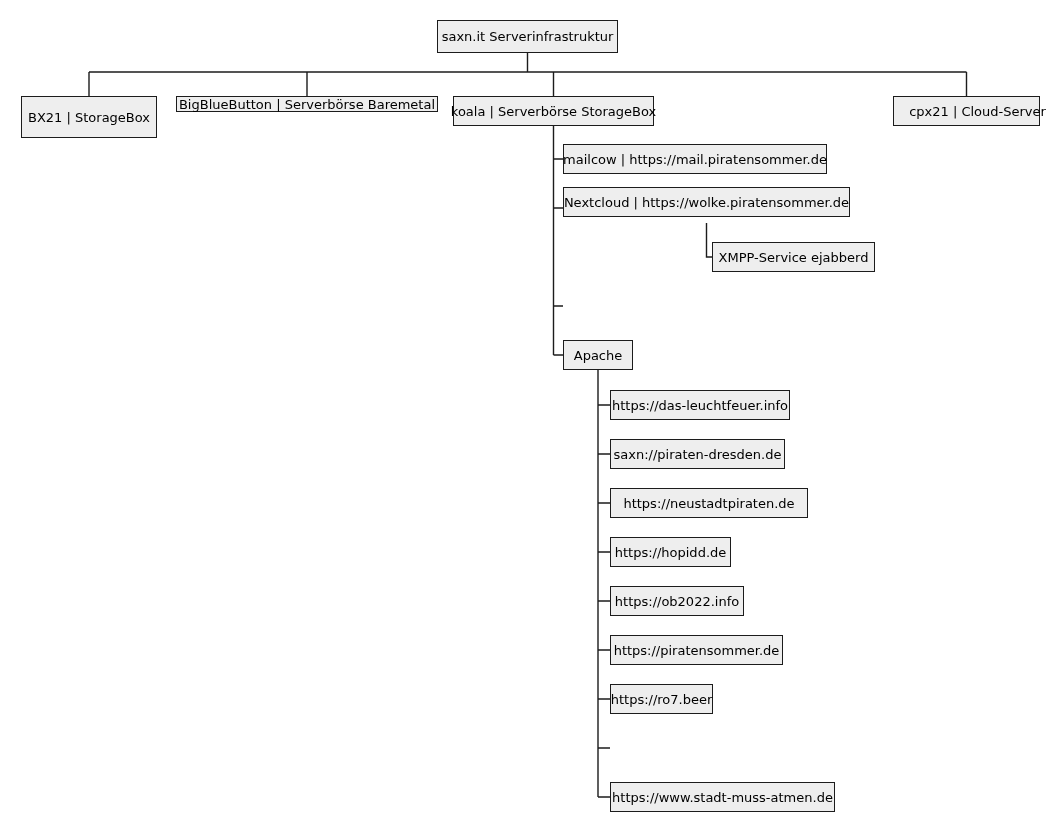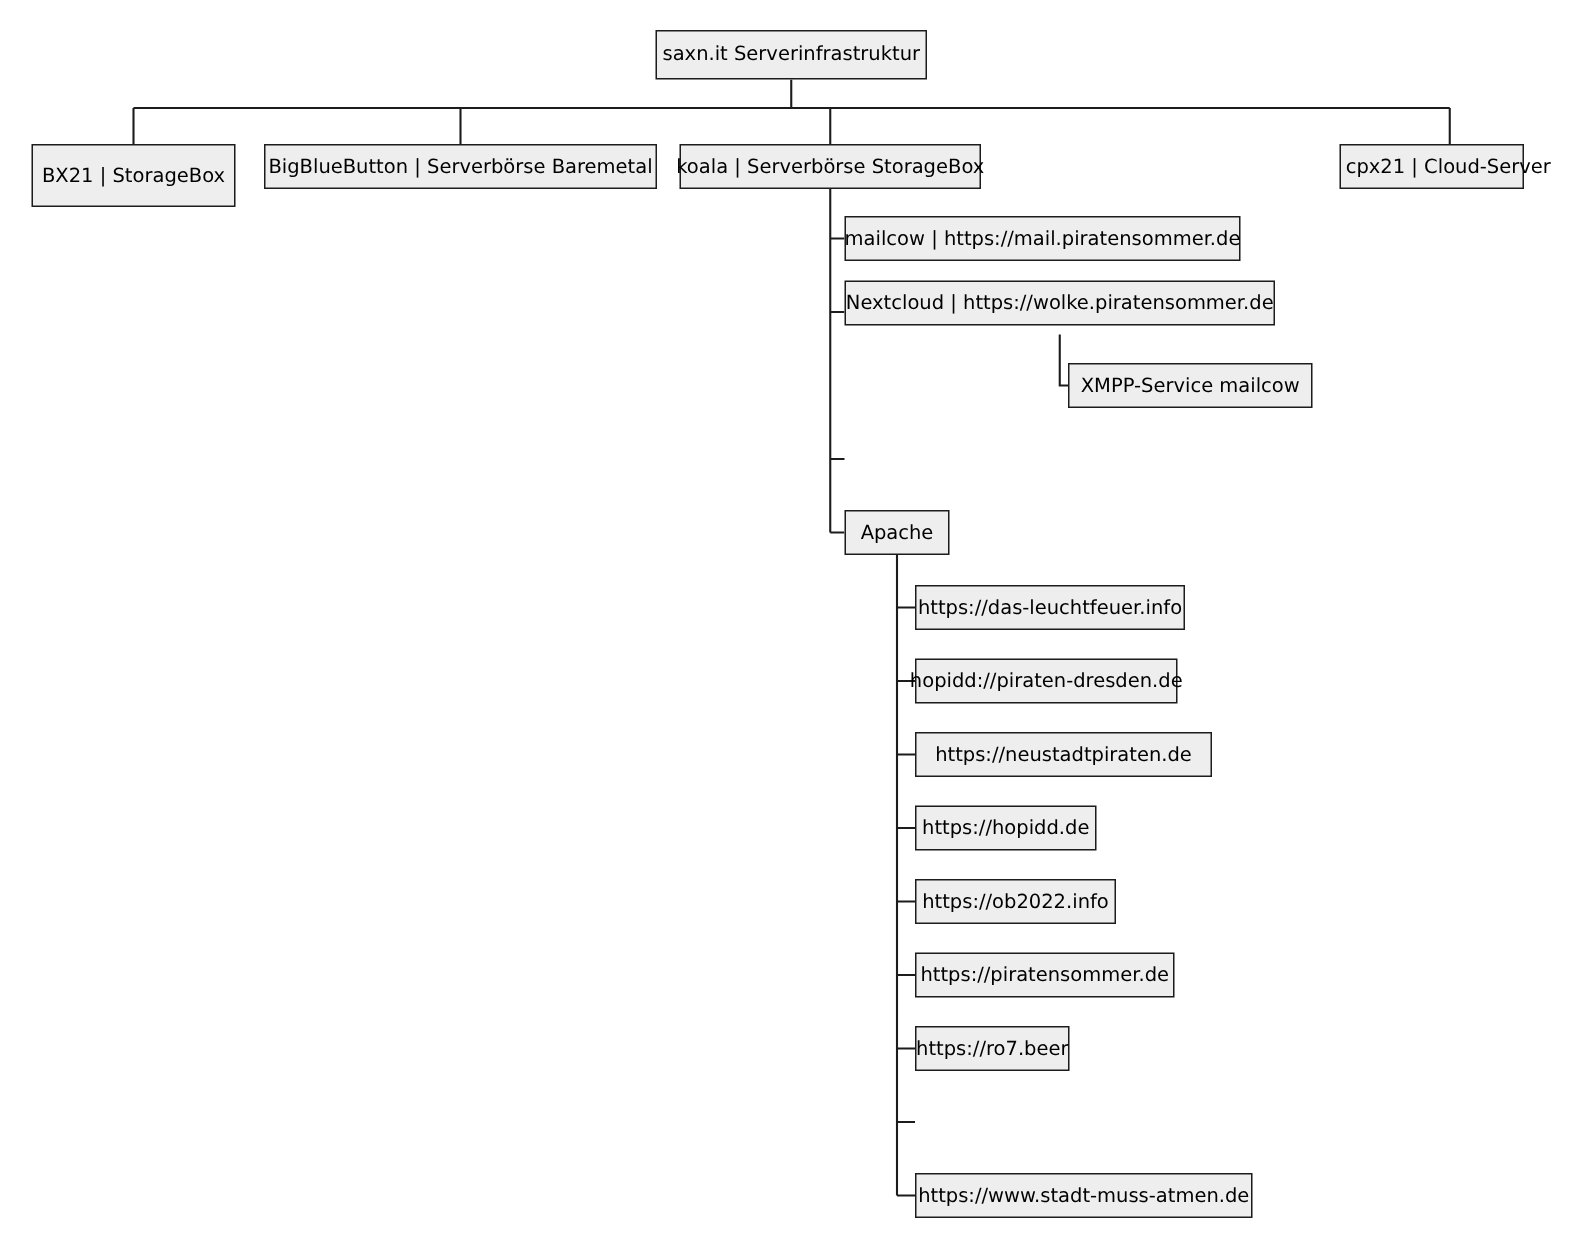--- a/index.html
+++ b/index.html
@@ -51,7 +51,7 @@
   <div class="node" style="left:437px; top:20px; width:181px; height:33px;">saxn.it Serverinfrastruktur</div>
 
   <div class="node" style="left:21px; top:96px; width:136px; height:42px;">BX21 | StorageBox</div>
-  <div class="node" style="left:176px; top:96px; width:262px; height:30px;">BigBlueButton | Serverbörse Baremetal</div>
+  <div class="node" style="left:176px; top:96px; width:262px; height:16px;">BigBlueButton | Serverbörse Baremetal</div>
   <div class="node" style="left:453px; top:96px; width:201px; height:30px;">koala | Serverbörse StorageBox</div>
   <div class="node" style="left:893px; top:96px; width:123px; height:30px;padding-left:22px;">cpx21 | Cloud-Server</div>
 

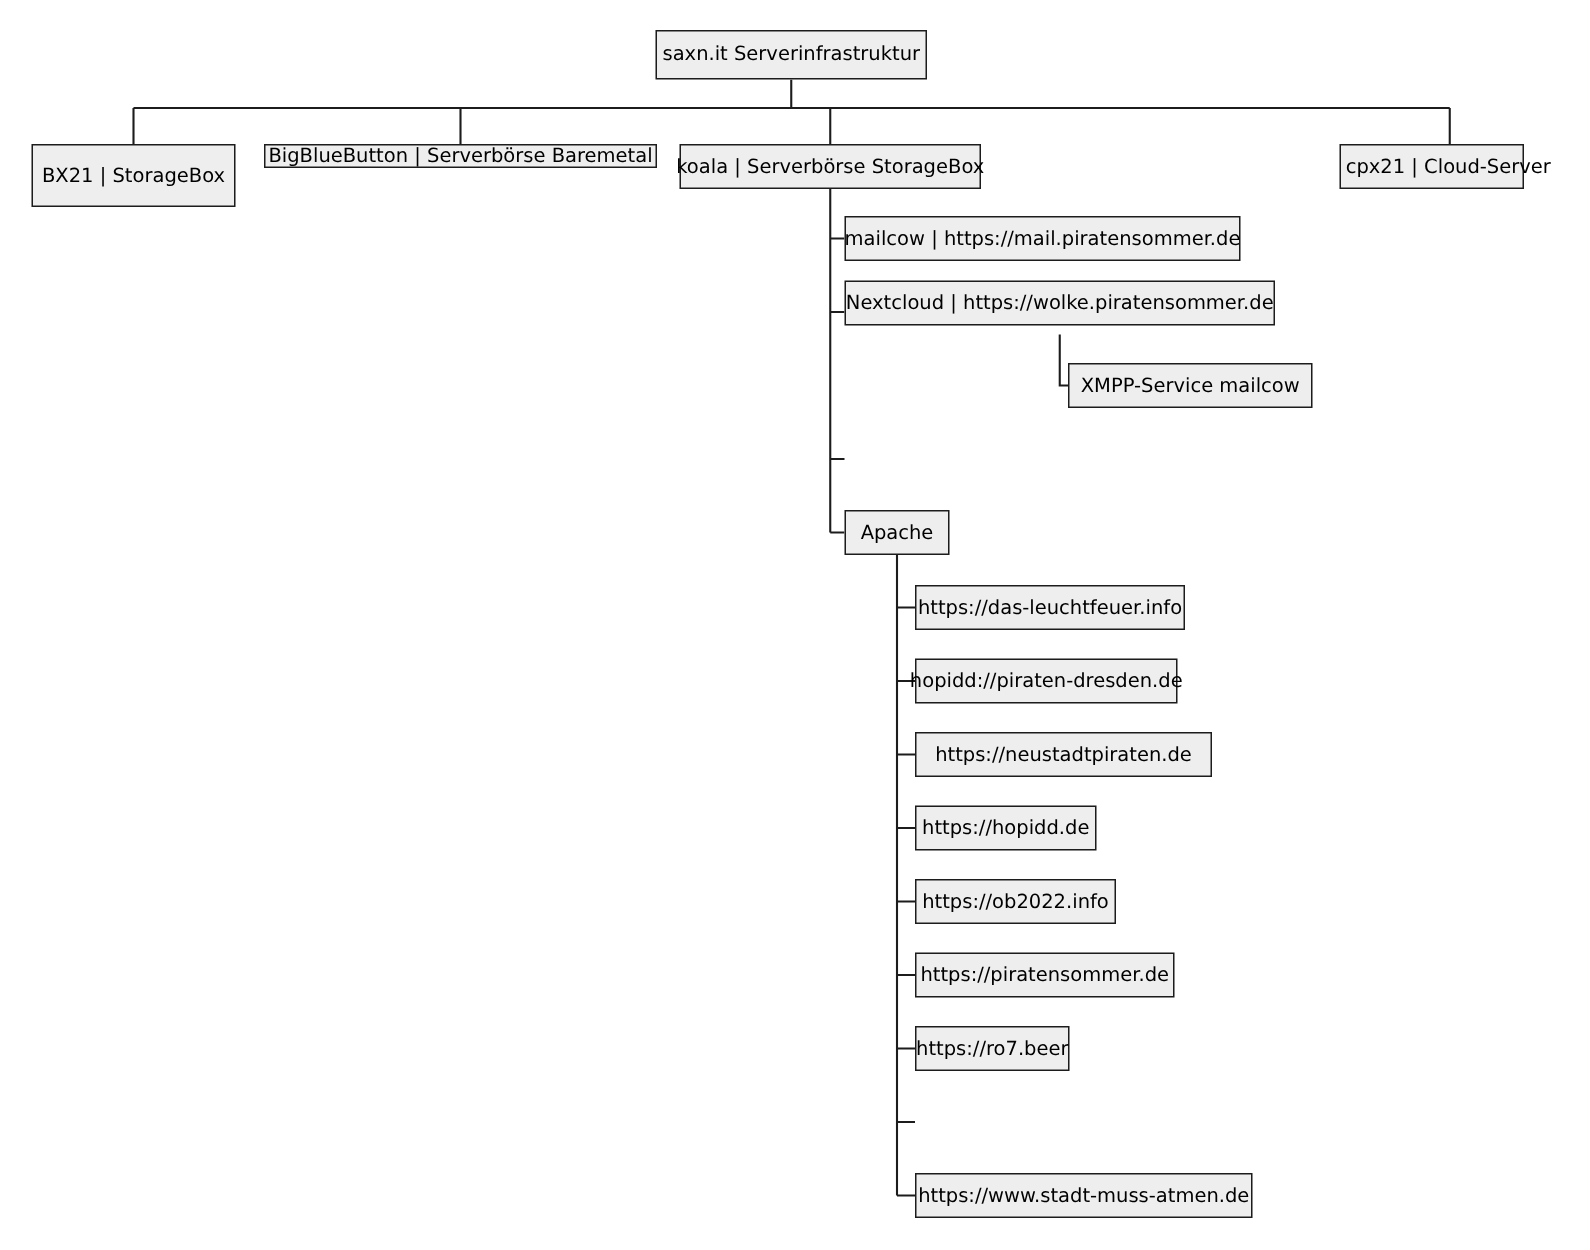--- a/index.html
+++ b/index.html
@@ -53,7 +53,7 @@
   <div class="node" style="left:21px; top:96px; width:136px; height:42px;">BX21 | StorageBox</div>
   <div class="node" style="left:176px; top:96px; width:262px; height:16px;">BigBlueButton | Serverbörse Baremetal</div>
   <div class="node" style="left:453px; top:96px; width:201px; height:30px;">koala | Serverbörse StorageBox</div>
-  <div class="node" style="left:893px; top:96px; width:123px; height:30px;padding-left:22px;">cpx21 | Cloud-Server</div>
+  <div class="node" style="left:893px; top:96px; width:147px; height:30px;padding-left:22px;">cpx21 | Cloud-Server</div>
 
   <div class="node" style="left:563px; top:144px; width:264px; height:30px;">mailcow | https://mail.piratensommer.de</div>
   <div class="node" style="left:563px; top:187px; width:287px; height:30px;">Nextcloud | https://wolke.piratensommer.de</div>

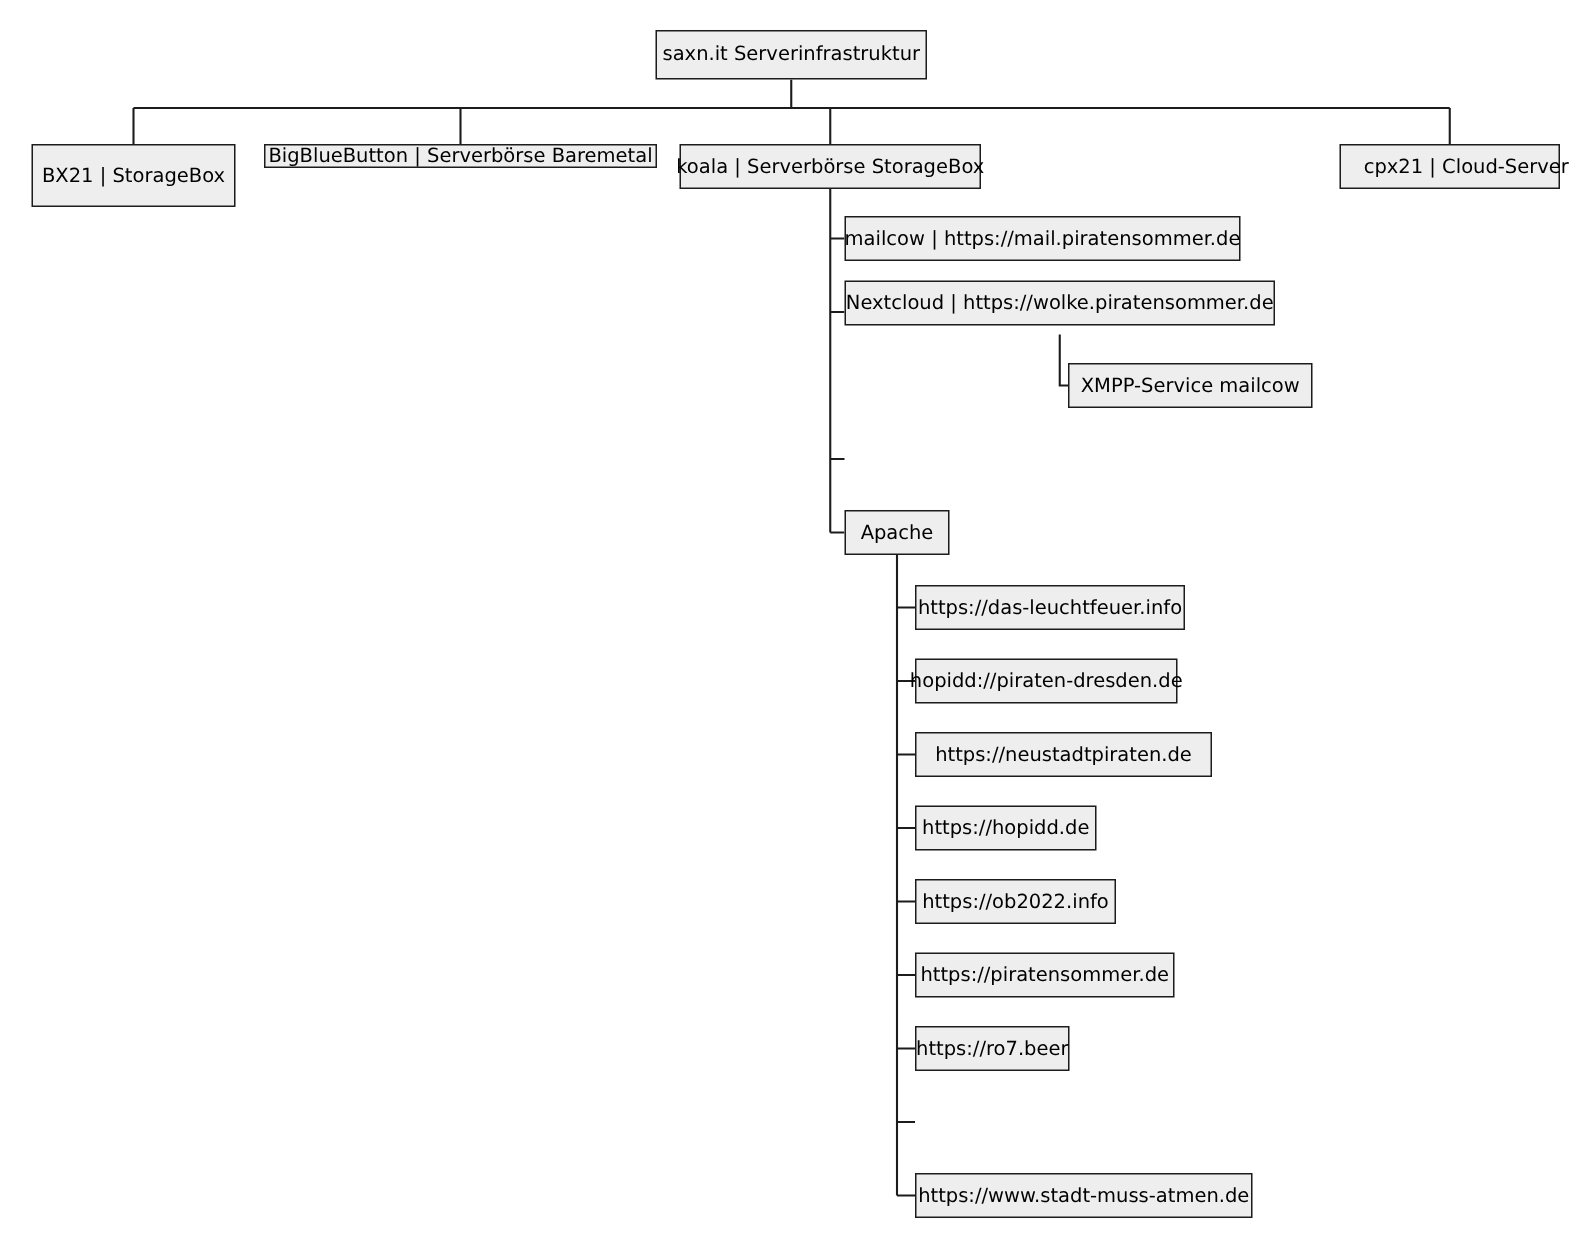--- a/index.html
+++ b/index.html
@@ -57,7 +57,7 @@
 
   <div class="node" style="left:563px; top:144px; width:264px; height:30px;">mailcow | https://mail.piratensommer.de</div>
   <div class="node" style="left:563px; top:187px; width:287px; height:30px;">Nextcloud | https://wolke.piratensommer.de</div>
-  <div class="node" style="left:712px; top:242px; width:163px; height:30px;">XMPP-Service mailcow</div>
+  <div class="node" style="left:712px; top:242px; width:163px; height:30px;">XMPP-Service ejabberd</div>
   <div class="node" style="left:563px; top:340px; width:70px; height:30px;">Apache</div>
 
   <div class="node" style="left:610px; top:390px; width:180px; height:30px;">https://das-leuchtfeuer.info</div>

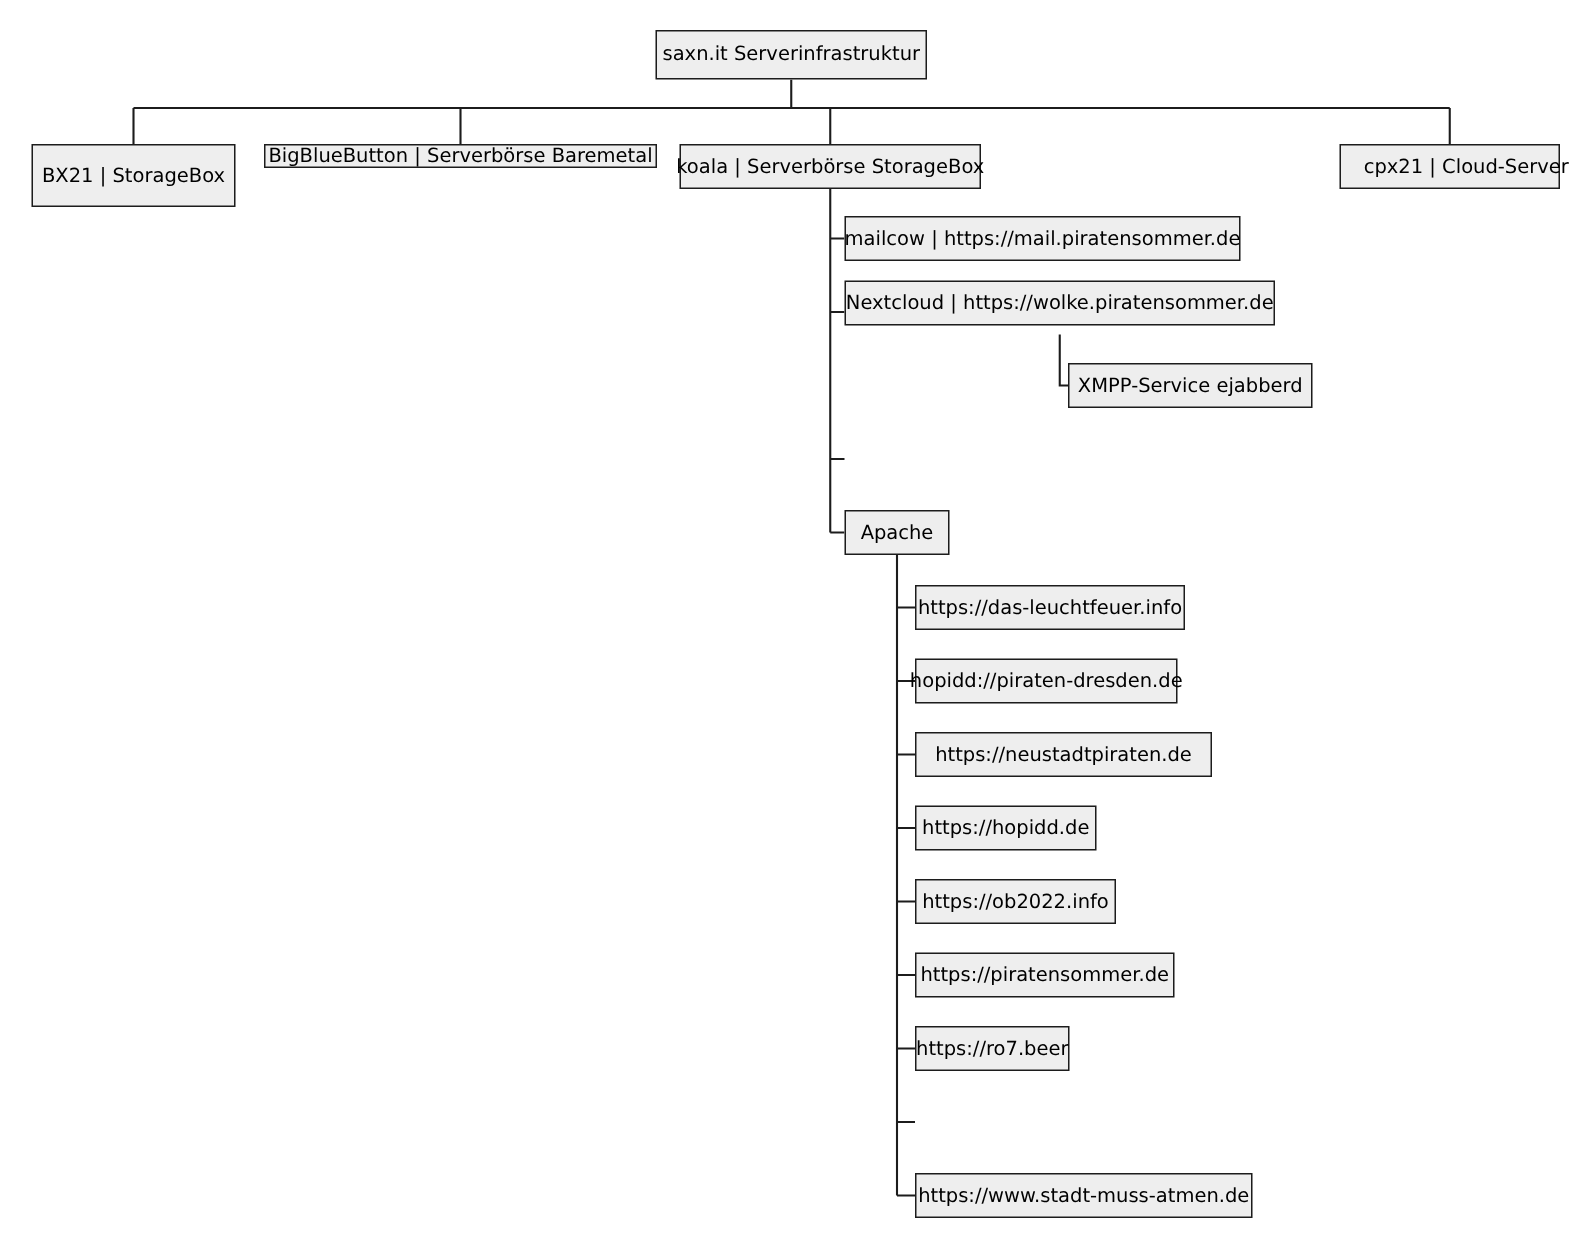--- a/index.html
+++ b/index.html
@@ -61,7 +61,7 @@
   <div class="node" style="left:563px; top:340px; width:70px; height:30px;">Apache</div>
 
   <div class="node" style="left:610px; top:390px; width:180px; height:30px;">https://das-leuchtfeuer.info</div>
-  <div class="node" style="left:610px; top:439px; width:175px; height:30px;">hopidd://piraten-dresden.de</div>
+  <div class="node" style="left:610px; top:439px; width:175px; height:30px;">saxn://piraten-dresden.de</div>
   <div class="node" style="left:610px; top:488px; width:198px; height:30px;">https://neustadtpiraten.de</div>
   <div class="node" style="left:610px; top:537px; width:121px; height:30px;">https://hopidd.de</div>
   <div class="node" style="left:610px; top:586px; width:134px; height:30px;">https://ob2022.info</div>

